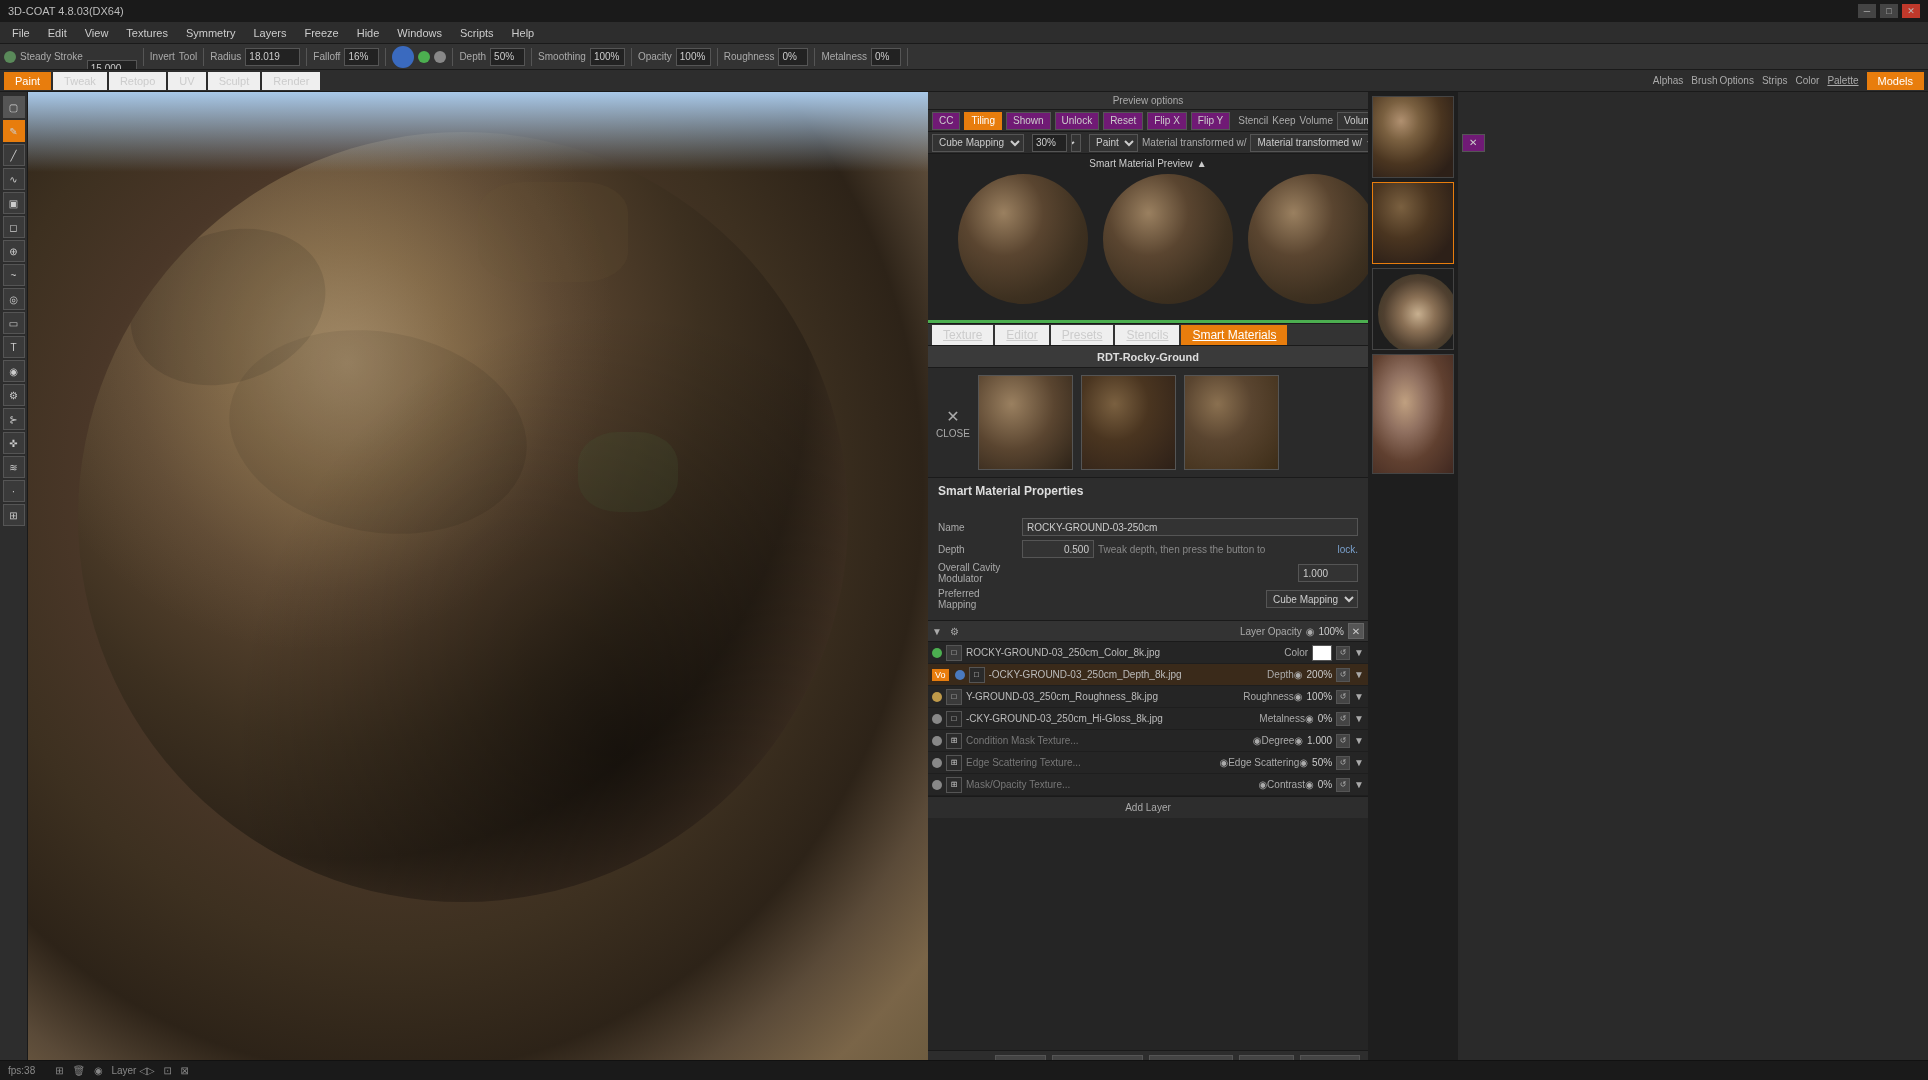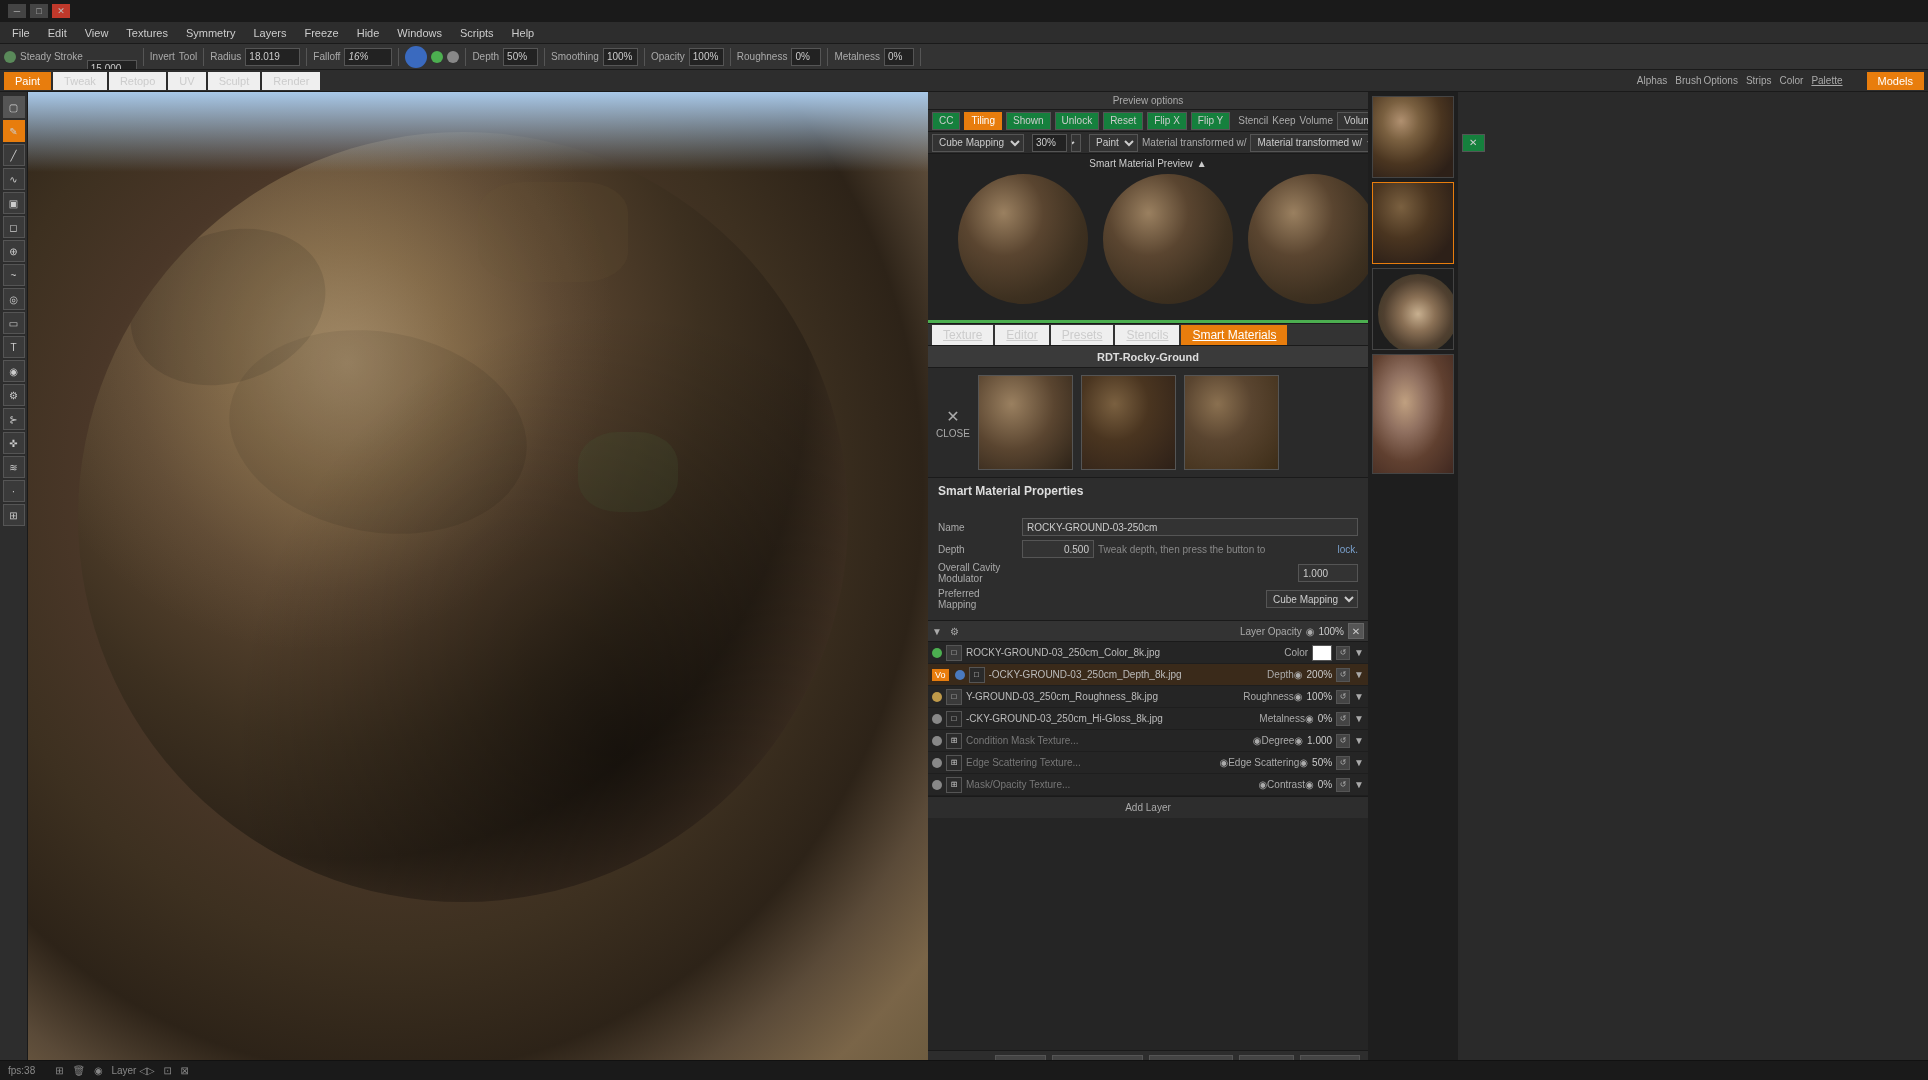--- a/index.html
+++ b/index.html
@@ -588,6 +588,7 @@
 <body>
 
 <div id="titlebar">
+  <span class="title">3D-COAT 4.8.03(DX64)</span>
   <div class="win-controls">
     <button class="win-btn">─</button>
     <button class="win-btn">□</button>

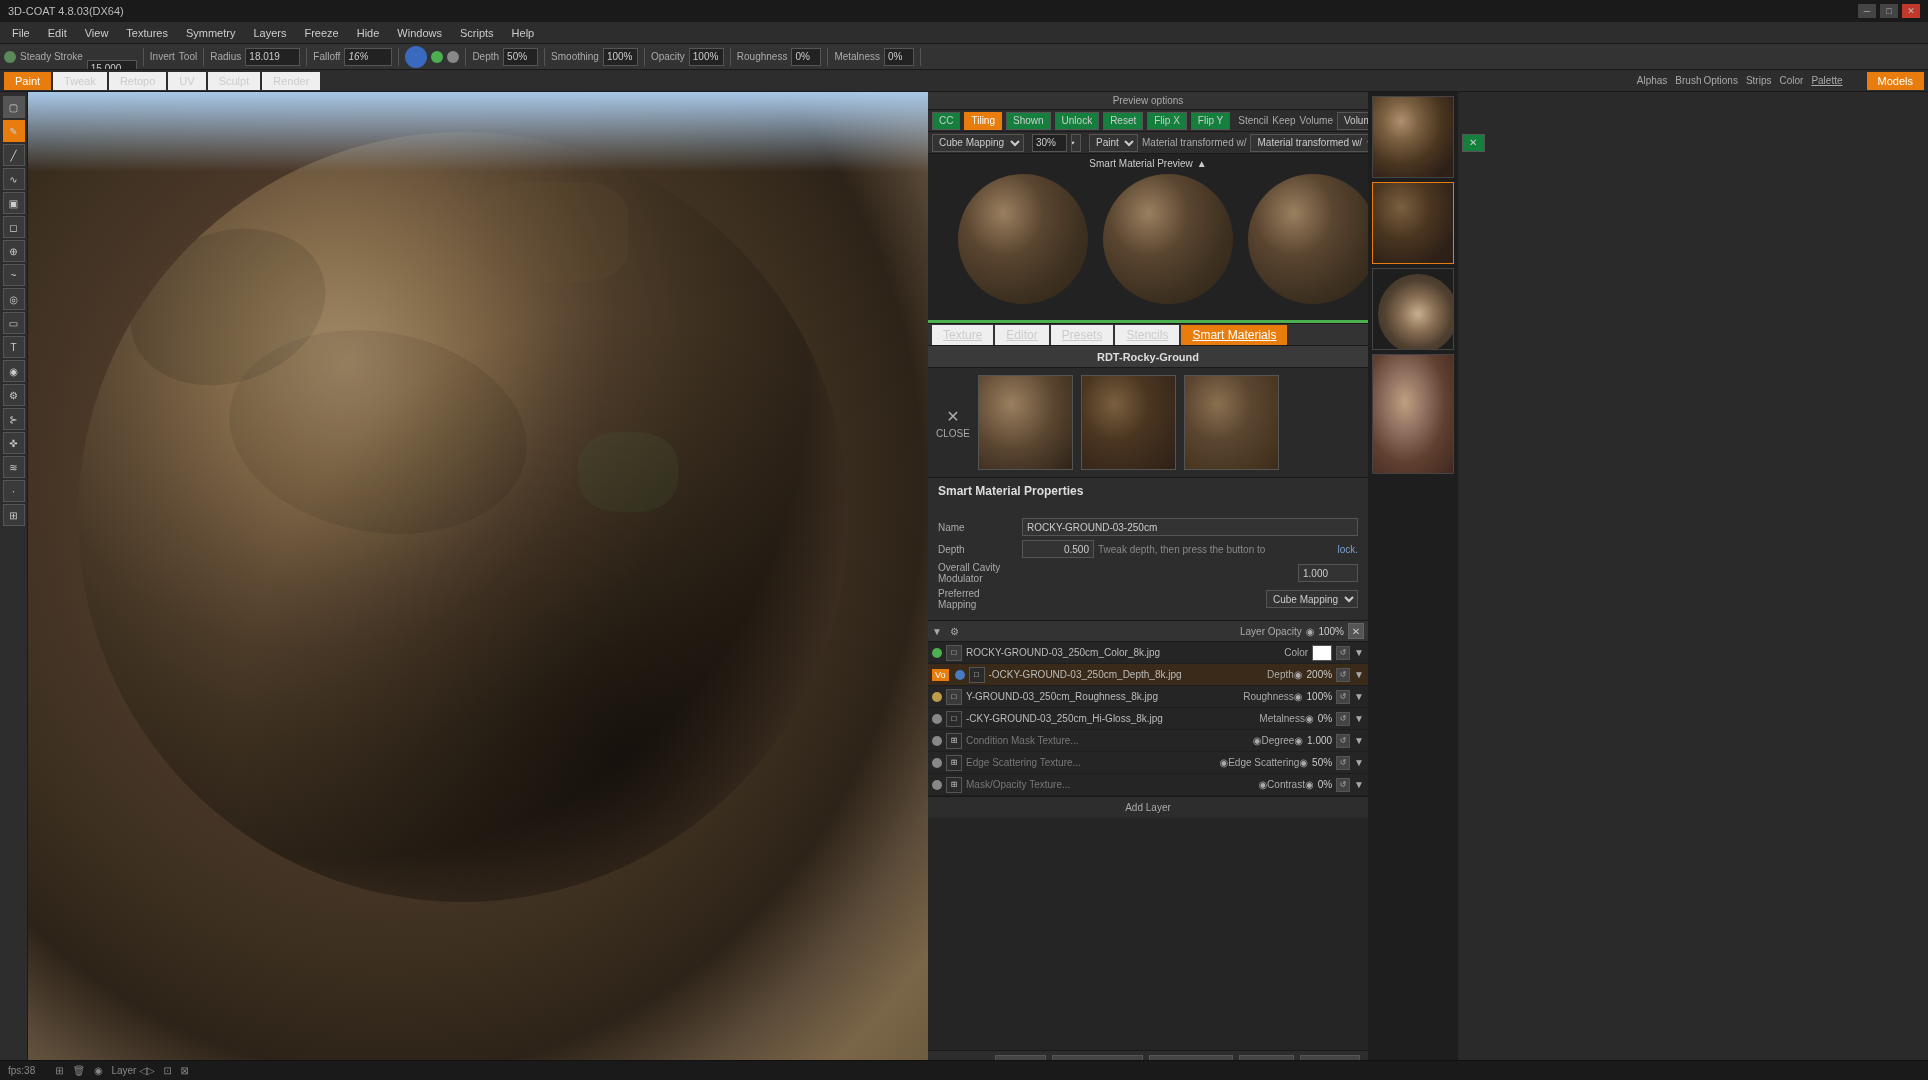--- a/index.html
+++ b/index.html
@@ -622,7 +622,7 @@
   <input class="toolbar-input" value="18.019" style="">
   <span class="toolbar-sep"></span>
   <span class="toolbar-label">Falloff</span>
-  <input class="toolbar-input" style="width: 48px; font-style: italic;" value="16%">
+  <input class="toolbar-input" style="width: 35px;" value="16%">
   <span class="toolbar-sep"></span>
   <span class="toolbar-color-dot" style="background:#3a6abf; width:22px; height:22px; border-radius:50%;"></span>
   <span class="toolbar-color-dot" style="background:#4CAF50; width:12px; height:12px;"></span>

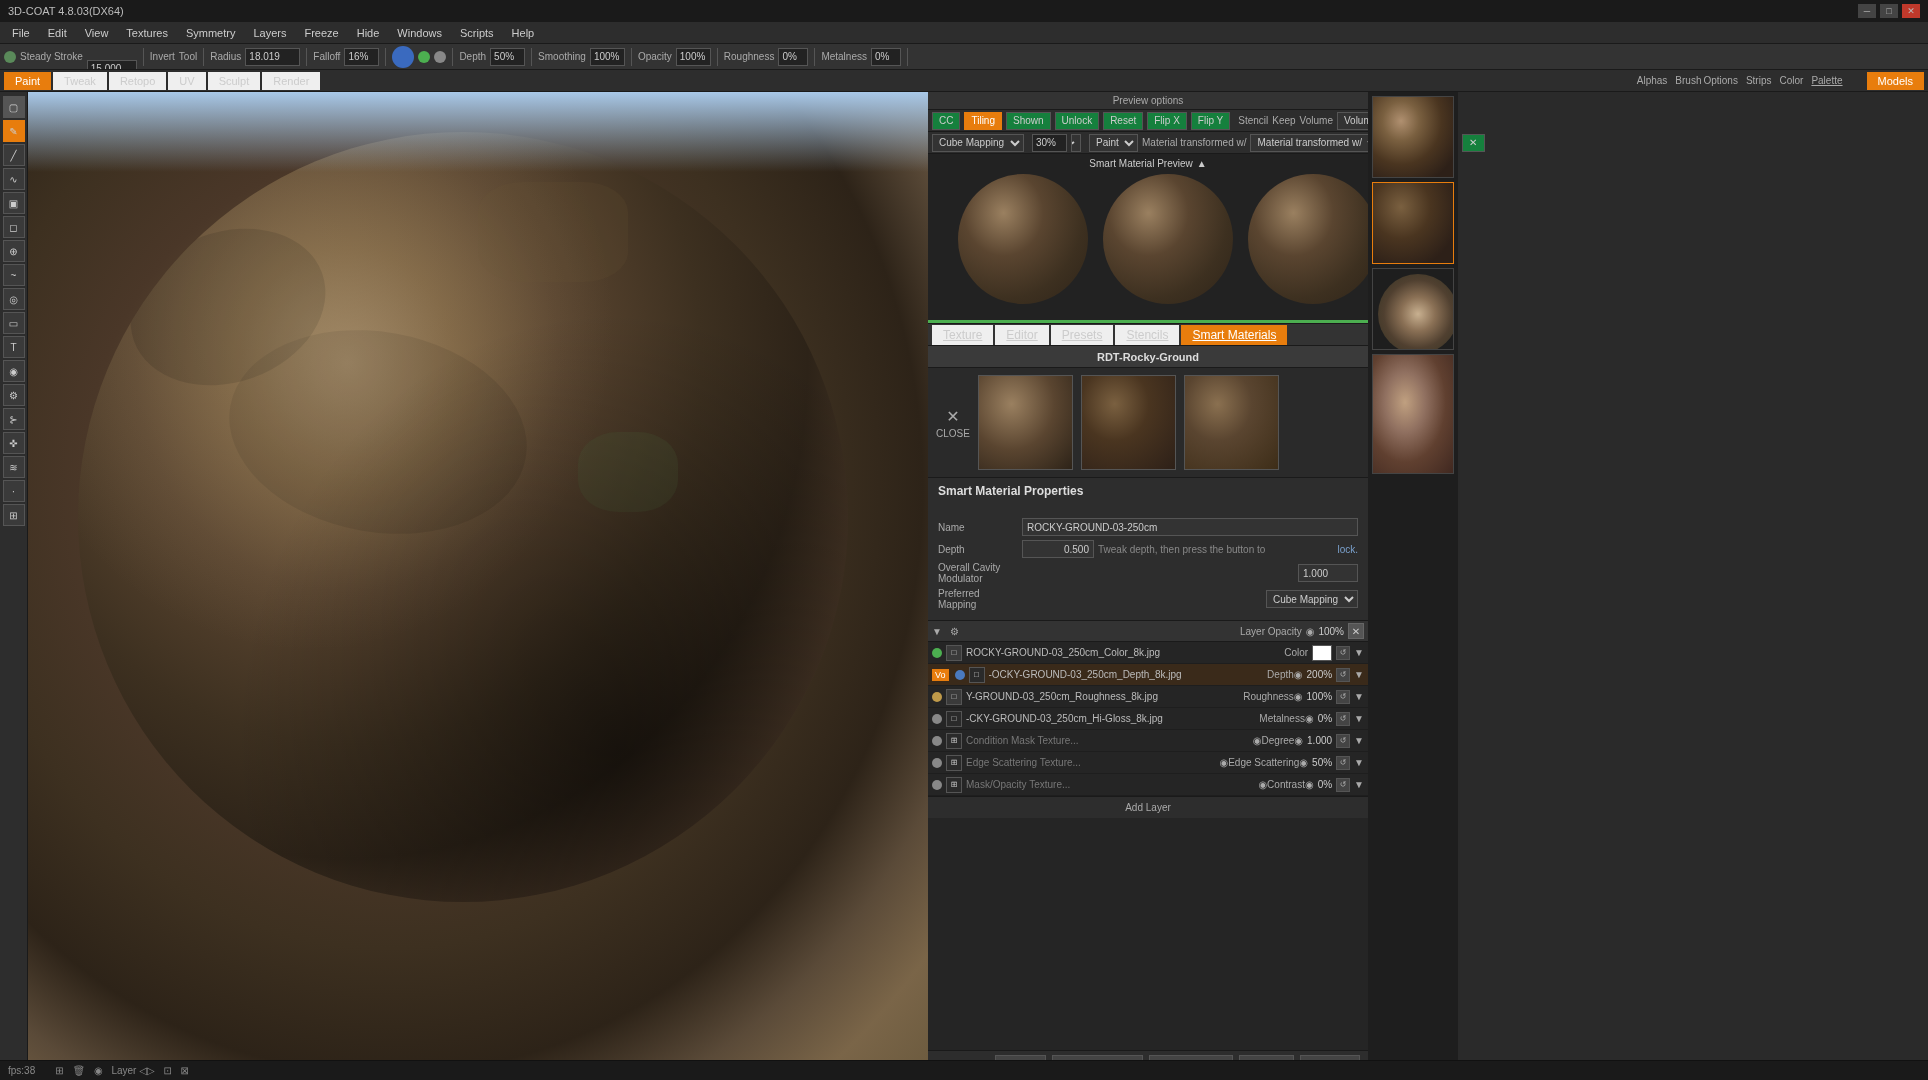--- a/index.html
+++ b/index.html
@@ -658,7 +658,7 @@
   <span class="toolbar-label" style="margin-right:6px;">Options</span>
   <span class="toolbar-label" style="margin-right:6px;">Strips</span>
   <span class="toolbar-label" style="margin-right:6px;">Color</span>
-  <span class="toolbar-label" style="margin-right:22px;text-decoration:underline;">Palette</span>
+  <span class="toolbar-label" style="margin-right:6px;text-decoration:underline;">Palette</span>
   <button class="mode-tab active" style="background:#e87d0d; color:#fff; border-color:#e87d0d;">Models</button>
 </div>
 

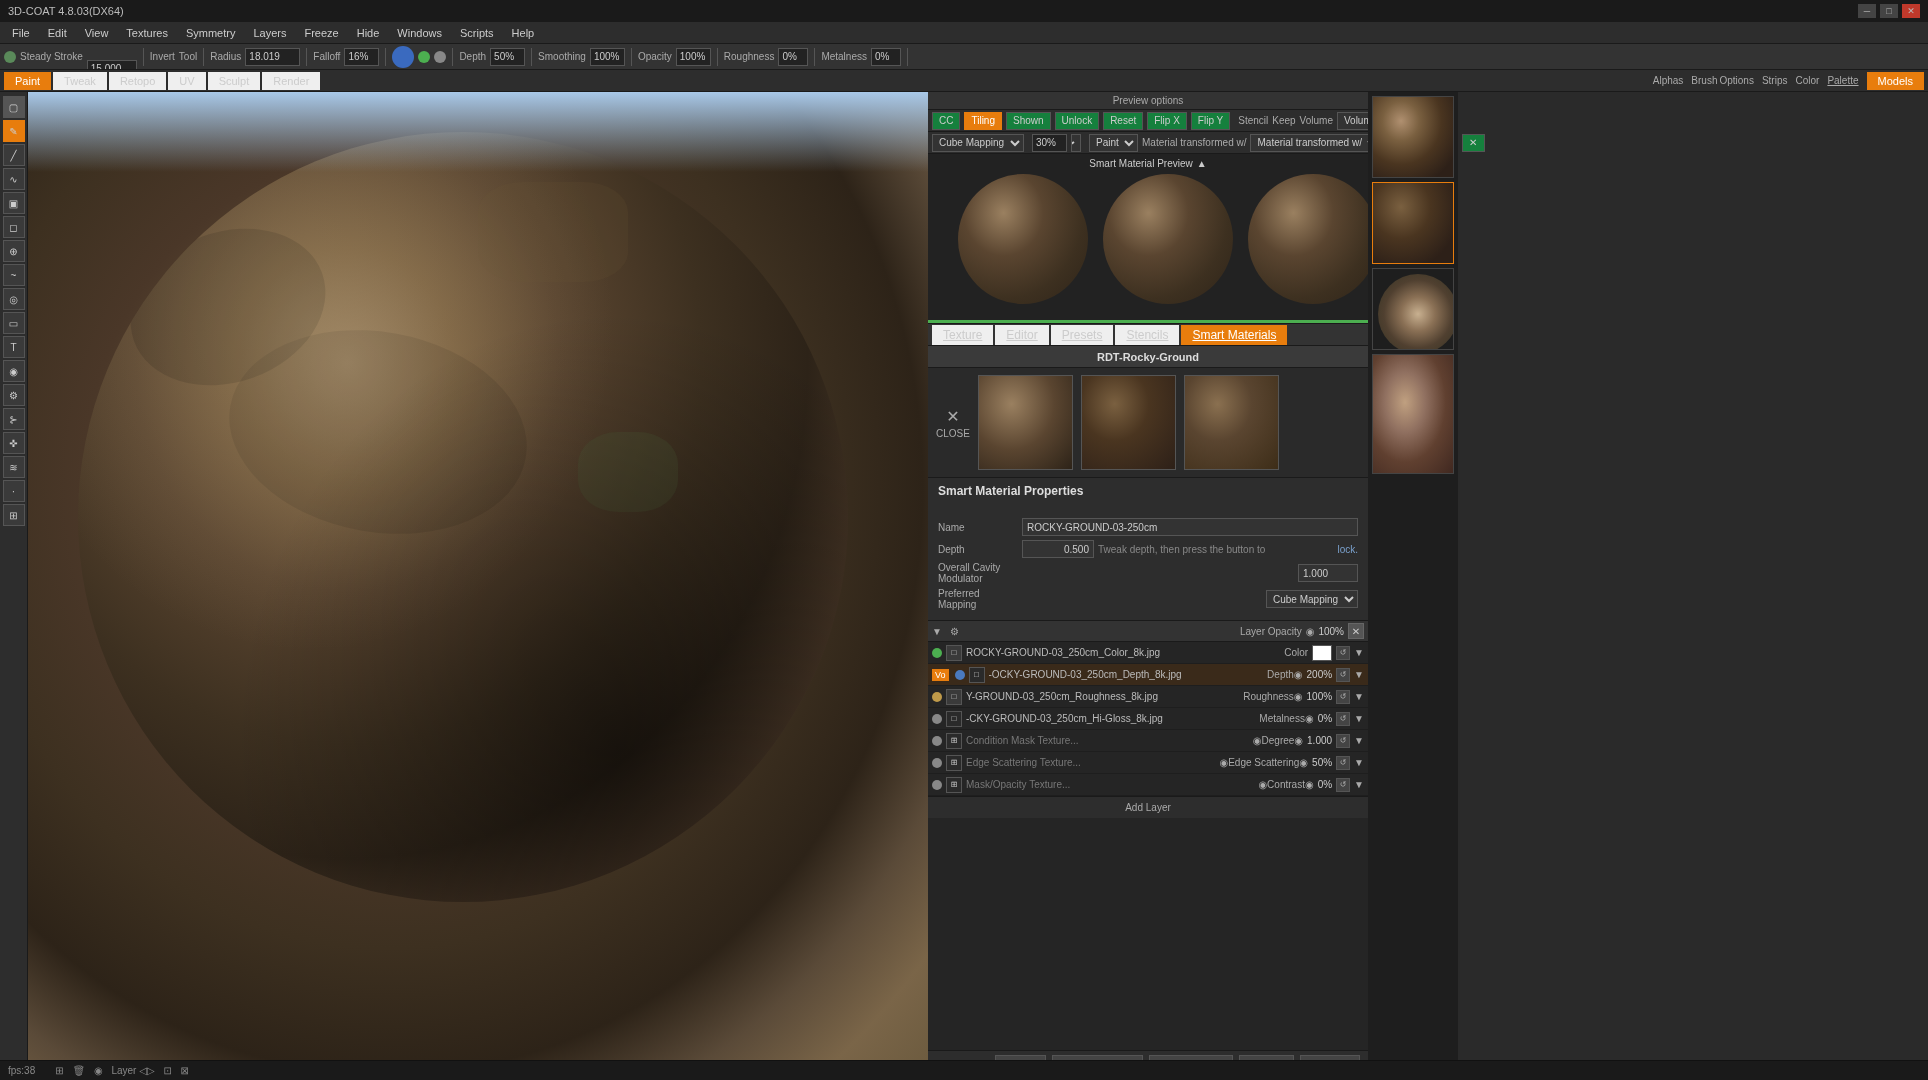--- a/index.html
+++ b/index.html
@@ -212,7 +212,7 @@
     .panel-btn {
       height: 18px;
       padding: 0 6px;
-      background: #15803d;
+      background: #701a75;
       border: 1px solid #555;
       color: #ccc;
       font-size: 10px;

